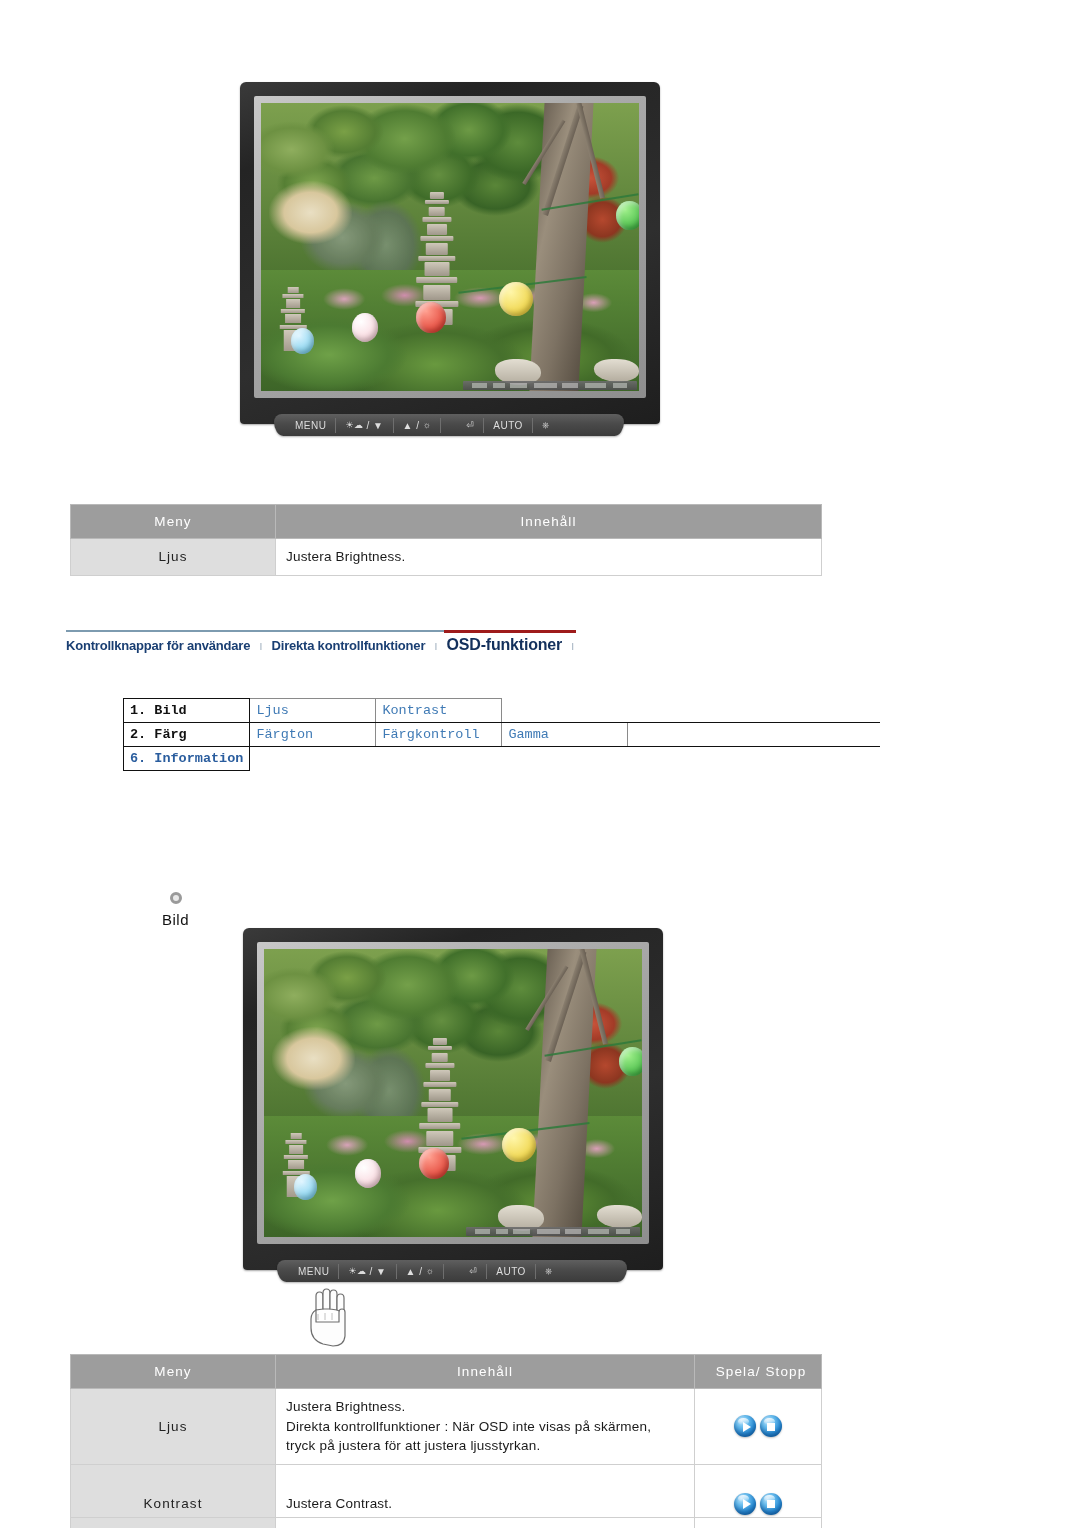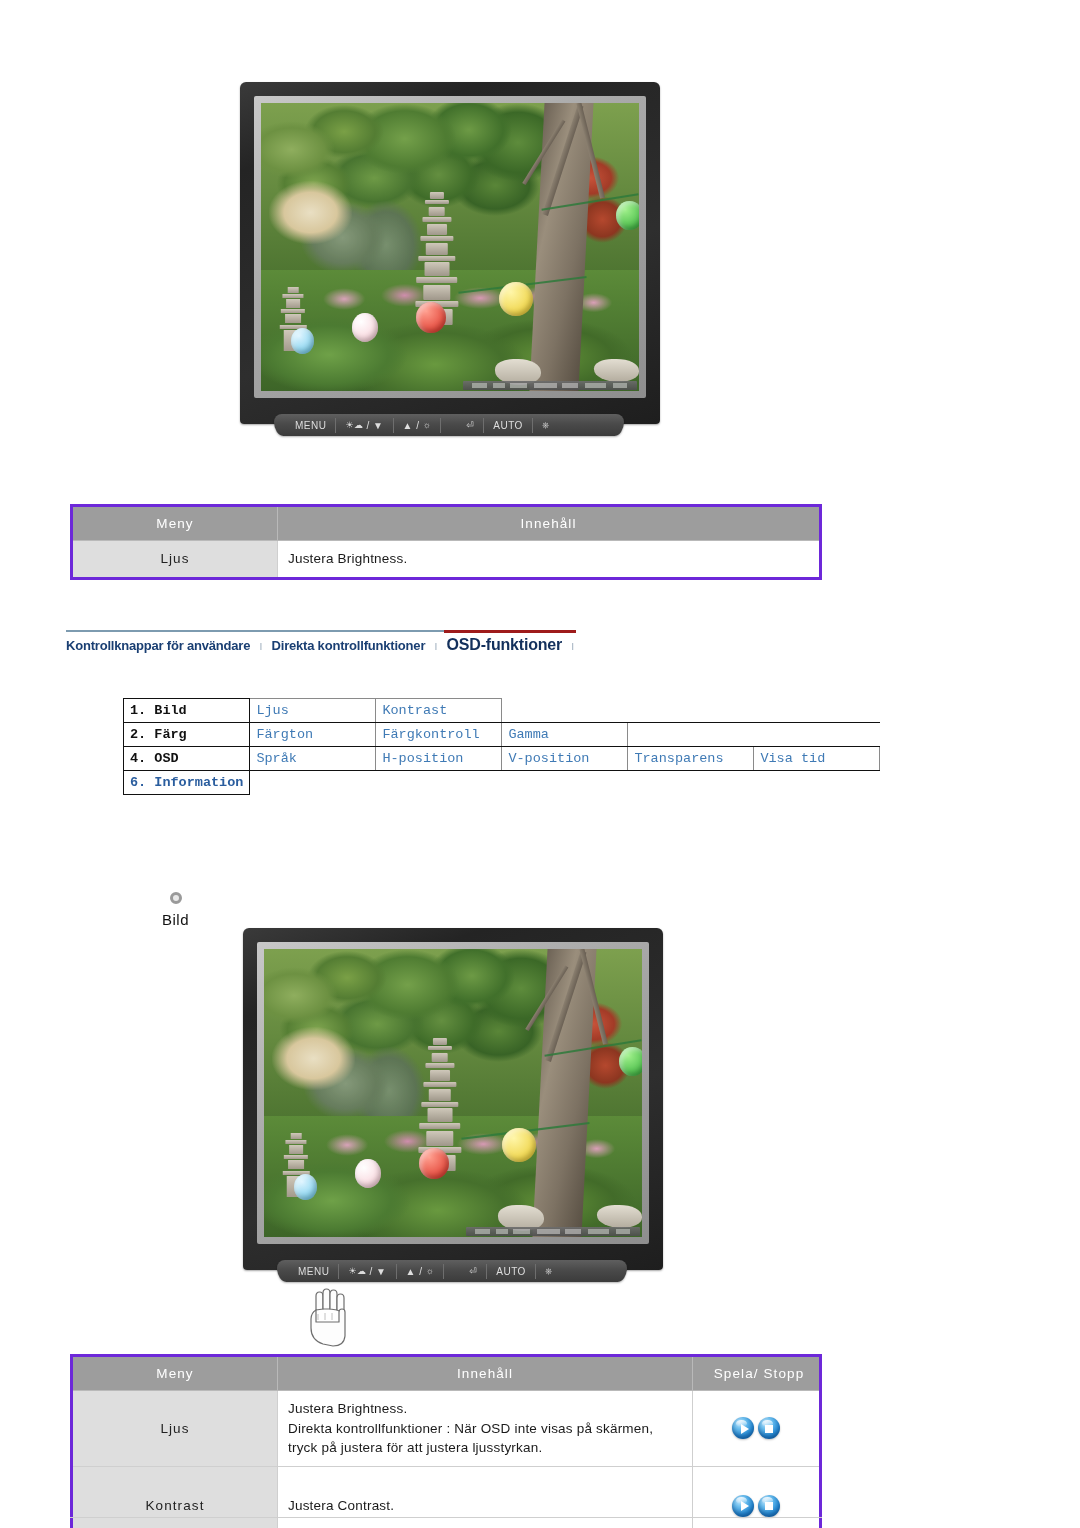--- a/index.html
+++ b/index.html
@@ -177,7 +177,7 @@
     position: absolute;
     border-collapse: collapse;
     background: #ffffff;
-    border: 3px solid #6d28d9;
+    border: 1px solid #6d28d9;
     box-shadow: 0 0 0 1px #ffffff inset;
   }
   .info-table th {

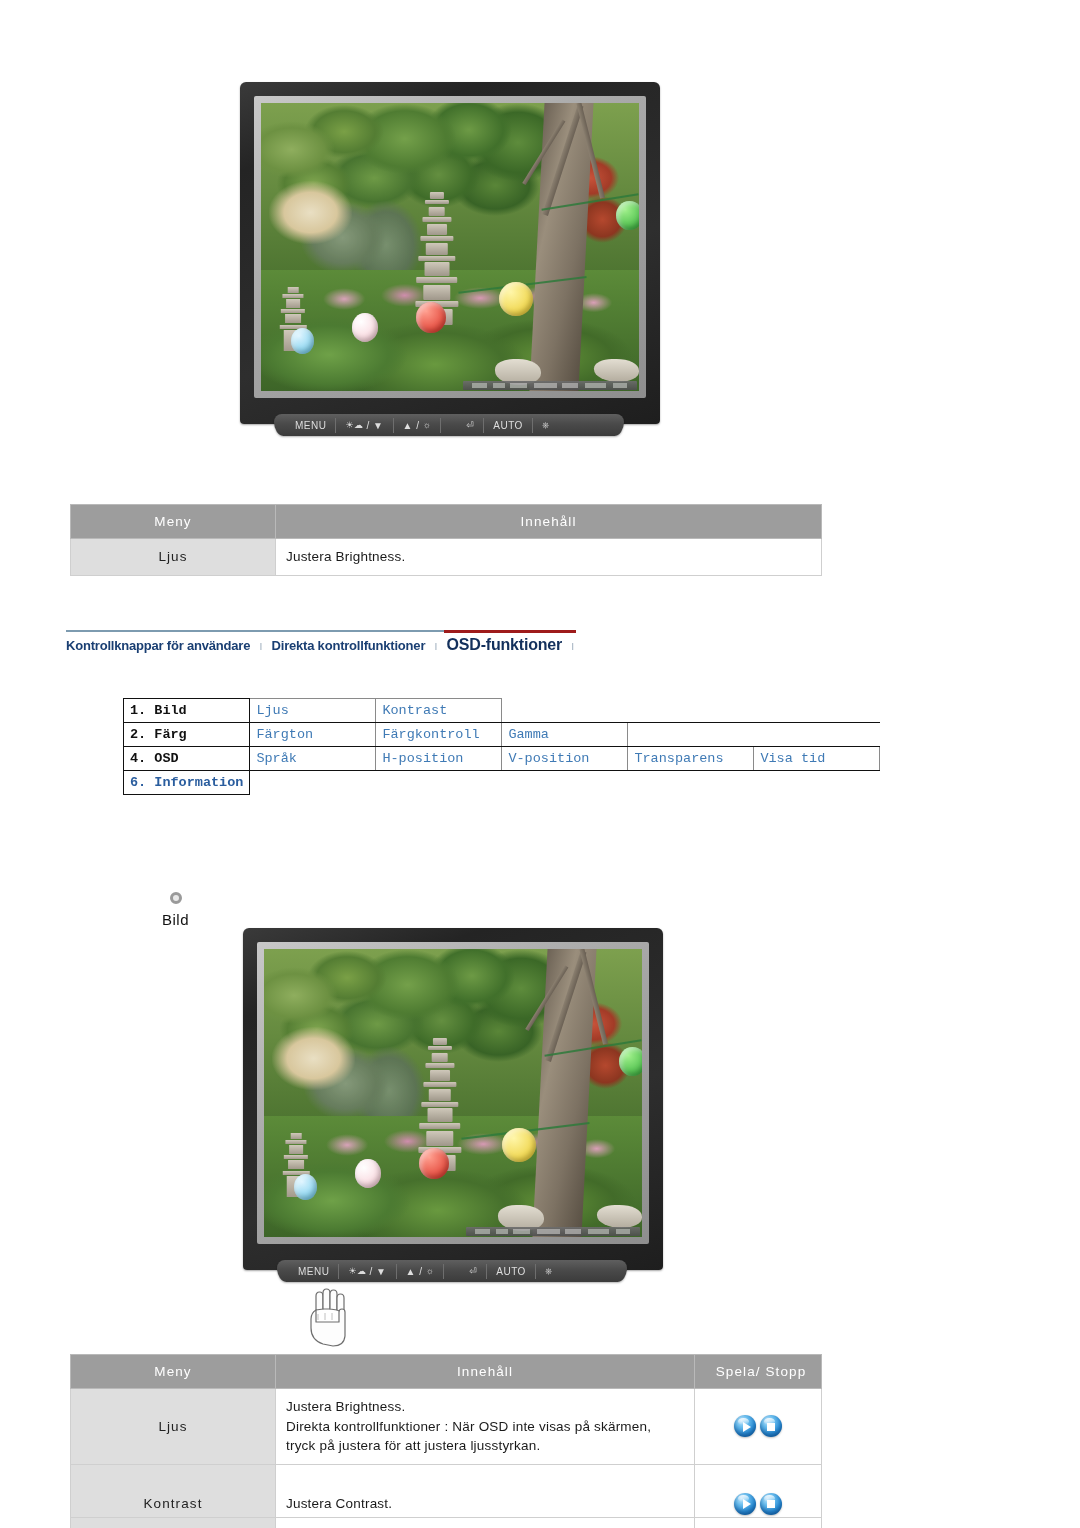--- a/index.html
+++ b/index.html
@@ -417,14 +417,6 @@
       <td class="blank"></td>
       <td class="blank"></td>
     </tr>
-    <tr class="thickline">
-      <td class="cat">4. OSD</td>
-      <td class="item">Språk</td>
-      <td class="item">H-position</td>
-      <td class="item">V-position</td>
-      <td class="item">Transparens</td>
-      <td class="item">Visa tid</td>
-    </tr>
     <tr>
       <td class="cat info-cat">6. Information</td>
       <td class="blank"></td>

